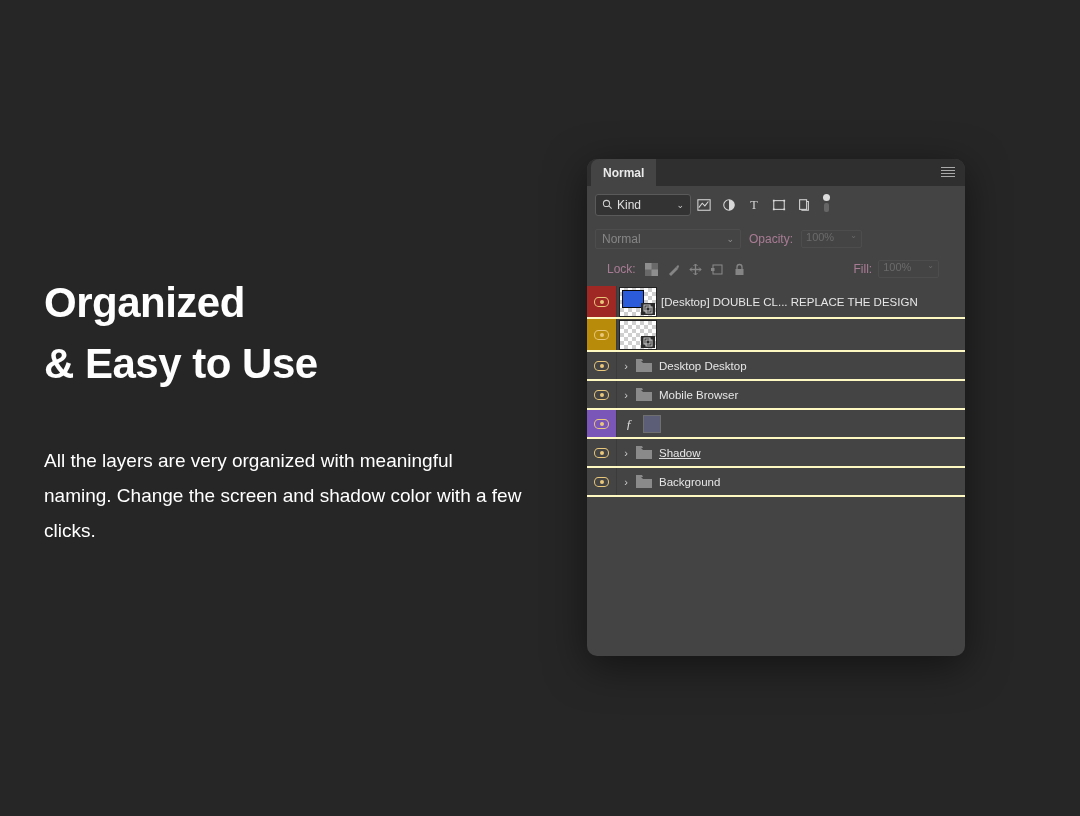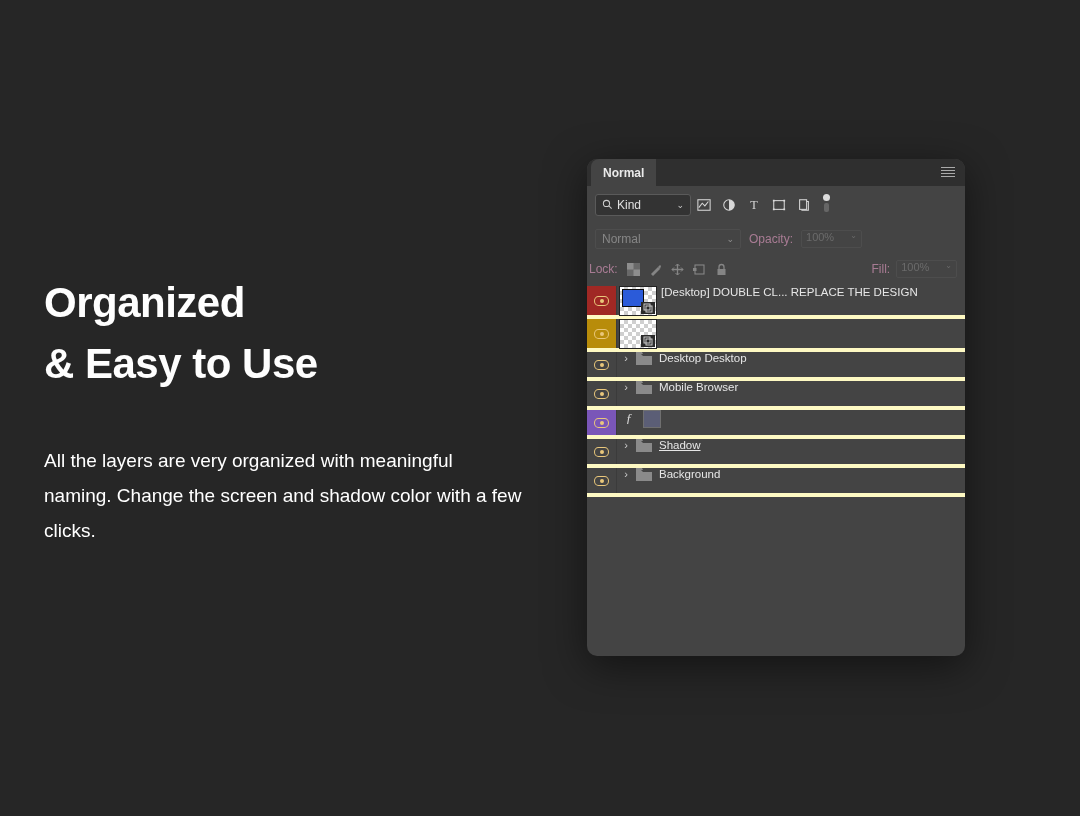--- a/index.html
+++ b/index.html
@@ -142,7 +142,7 @@
     display: flex;
     align-items: center;
     height: 30px;
-    padding: 0 2px;
+    padding: 0 20px;
     gap: 9px;
     opacity: 0.55;
   }

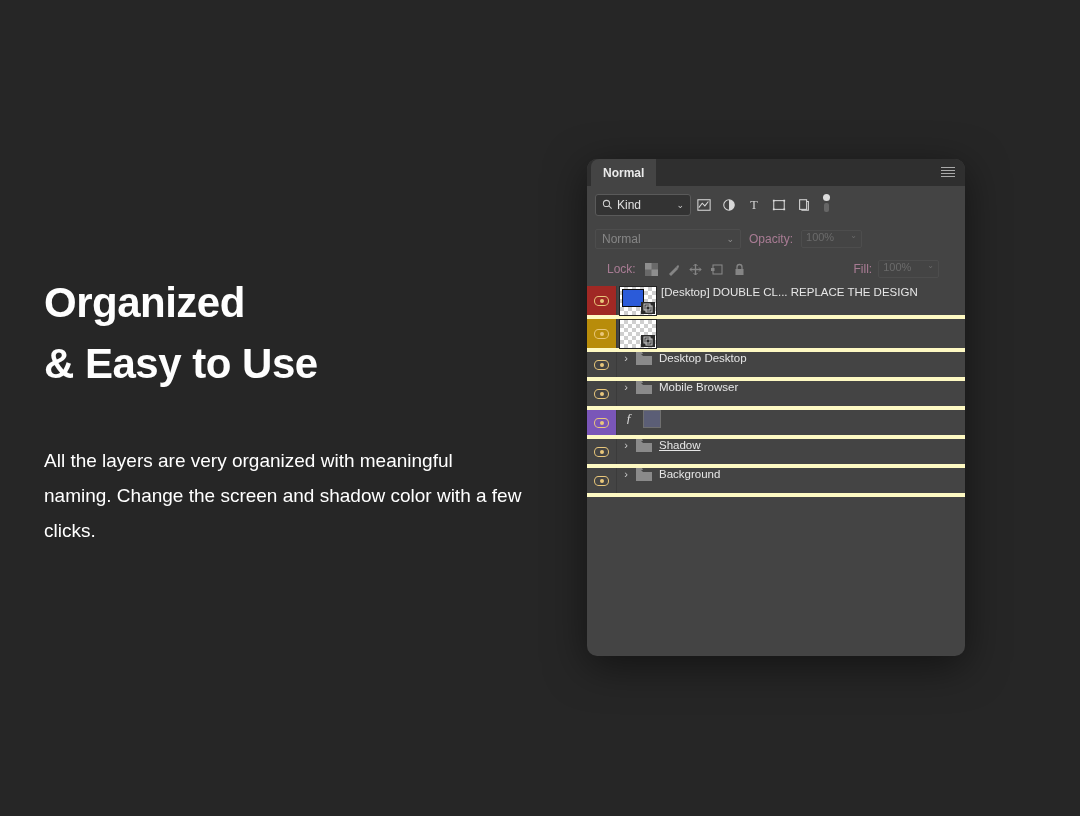--- a/index.html
+++ b/index.html
@@ -153,9 +153,9 @@
   .layers-list { margin-top: 2px; }
   .layer-row {
     display: flex;
-    align-items: flex-start;
+    align-items: center;
     height: 33px;
-    border-bottom: 4px solid #fef9c3;
+    border-bottom: 2px solid #fef9c3;
     font-size: 12px;
     color: #e6e6e6;
   }

